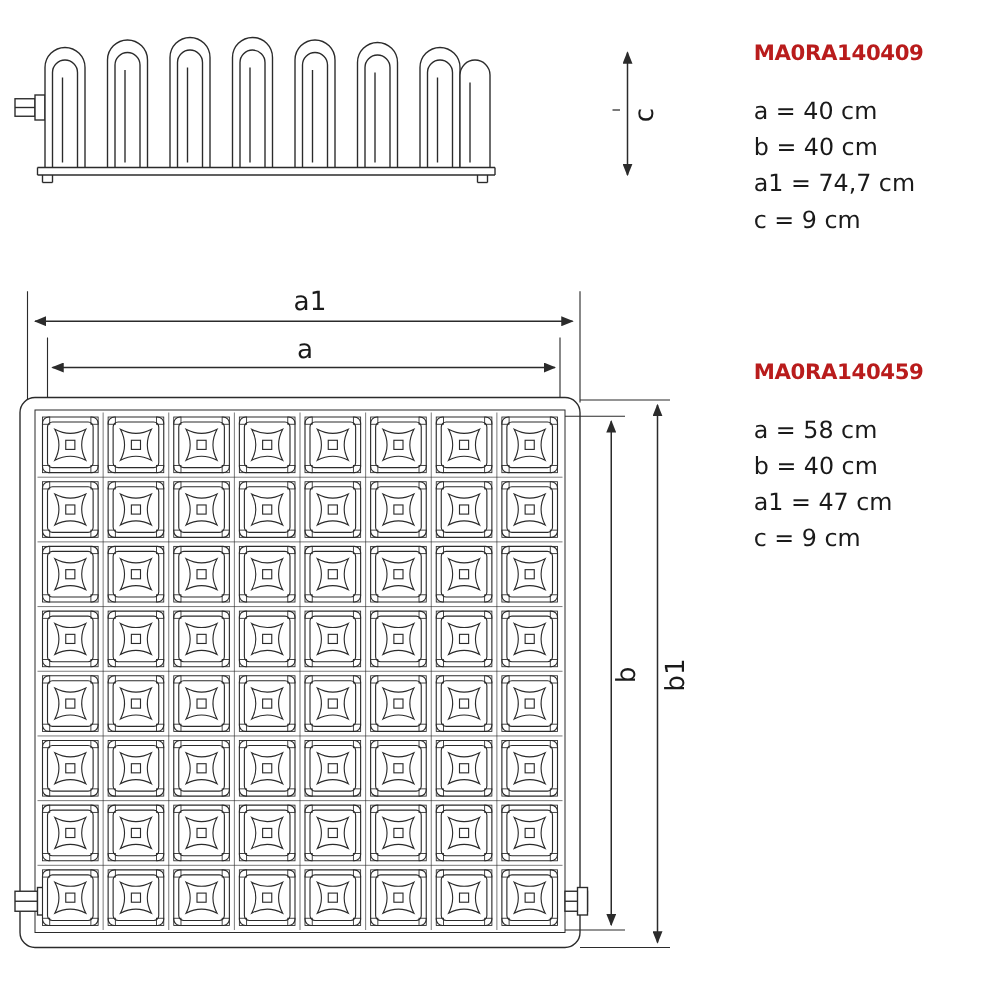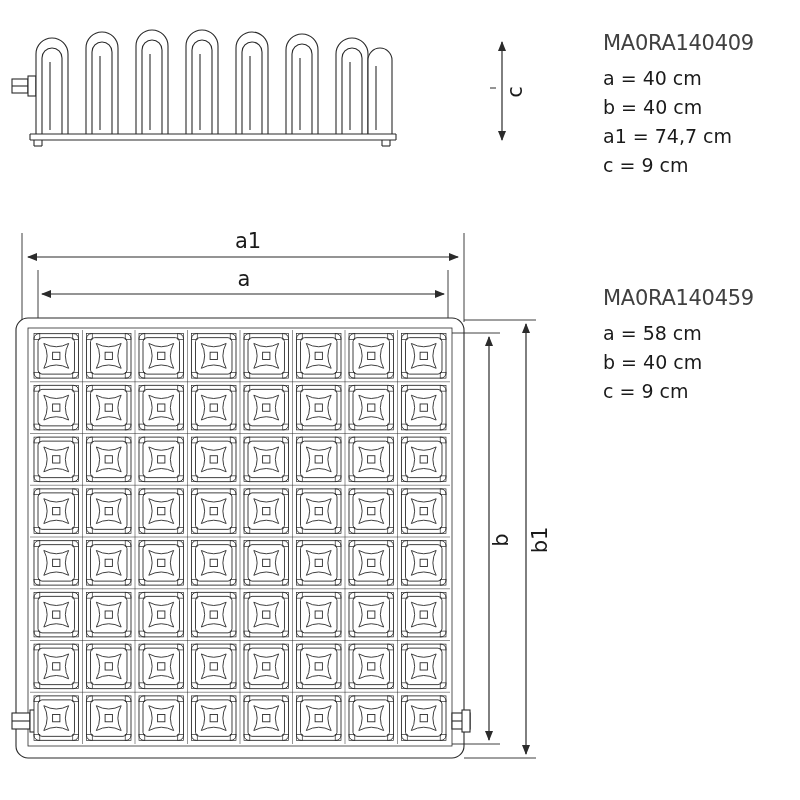--- a/index.html
+++ b/index.html
@@ -24,9 +24,9 @@
   .spec-block.first { top: 30px; }
   .spec-block.second { top: 285px; }
   .spec-title {
-    font-size: 21px;
-    font-weight: normal;
-    color: #404040;
+    font-size: 17px;
+    font-weight: bold;
+    color: #b91c1c;
     letter-spacing: -0.3px;
     line-height: 26px;
     white-space: nowrap;

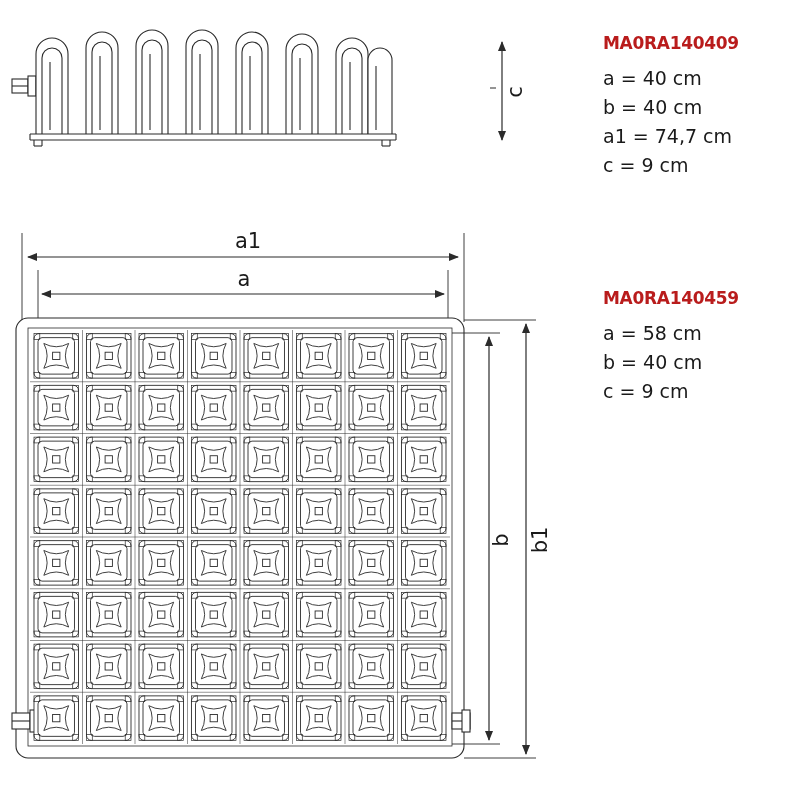--- a/index.html
+++ b/index.html
@@ -37,7 +37,7 @@
     line-height: 29px;
     white-space: nowrap;
   }
-  .spec-list { margin-top: 8px; }
+  .spec-list { margin-top: 19px; }
 
   
   .canvas {

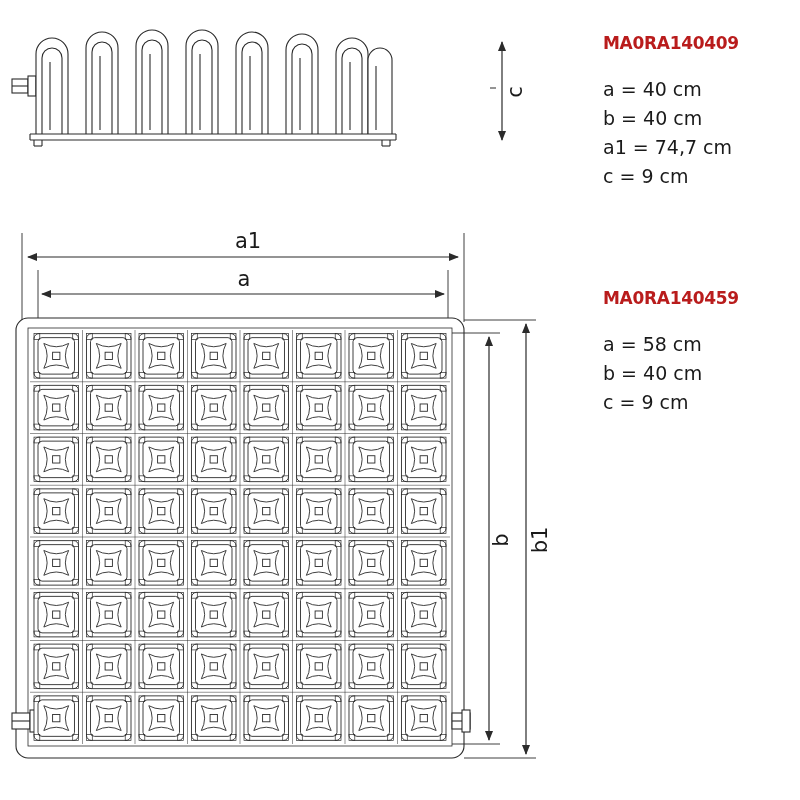--- a/index.html
+++ b/index.html
@@ -851,6 +851,7 @@
     <div class="spec-list">
       <div class="spec-line">a = 58 cm</div>
       <div class="spec-line">b = 40 cm</div>
+      <div class="spec-line">a1 = 47 cm</div>
       <div class="spec-line">c = 9 cm</div>
     </div>
   </div>

